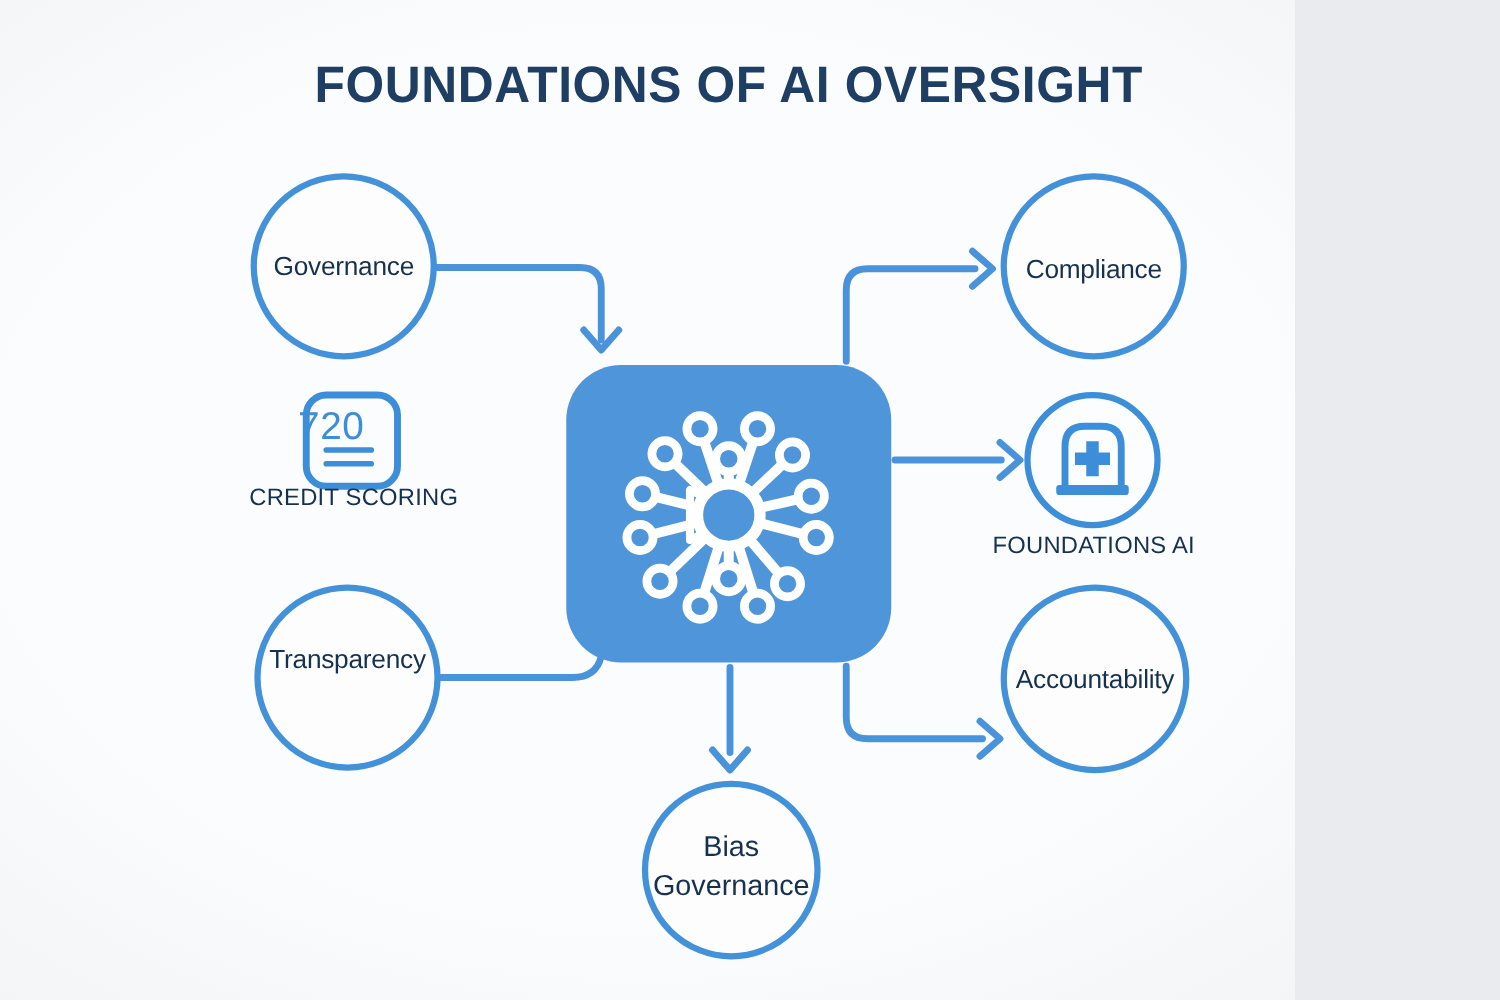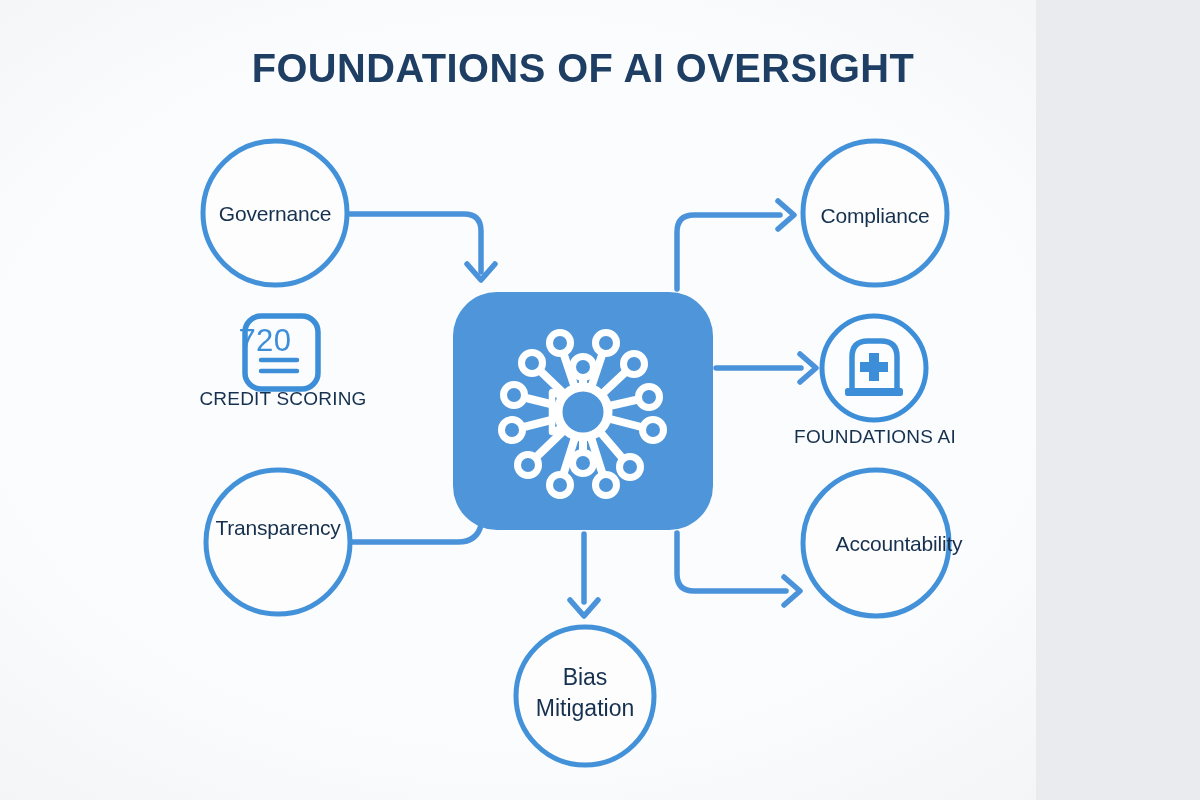--- a/index.html
+++ b/index.html
@@ -153,7 +153,7 @@
 
   <div class="label node-label" style="left:278px; top:528px;">Transparency</div>
 
-  <div class="label node-label" style="left:876px; top:544px;margin-left:23px;">Accountability</div>
+  <div class="label node-label" style="left:876px; top:544px;">Accountability</div>
 
   <div class="label bias-label" style="left:585px; top:693px;">Bias Mitigation</div>
 

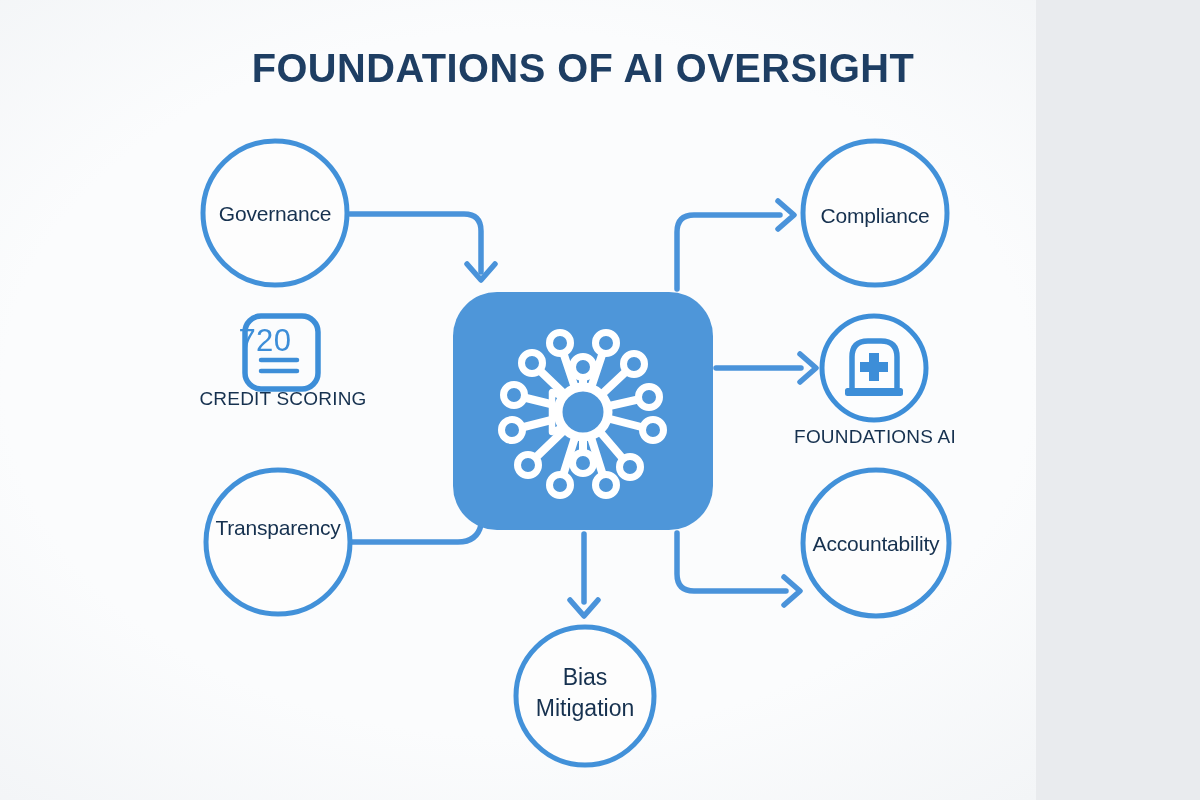--- a/index.html
+++ b/index.html
@@ -155,7 +155,7 @@
 
   <div class="label node-label" style="left:876px; top:544px;">Accountability</div>
 
-  <div class="label bias-label" style="left:585px; top:693px;">Bias Mitigation</div>
+  <div class="label bias-label" style="left:585px; top:693px;">Bias Governance</div>
 
   <div class="label score" style="left:265px; top:341px;">720</div>
 

